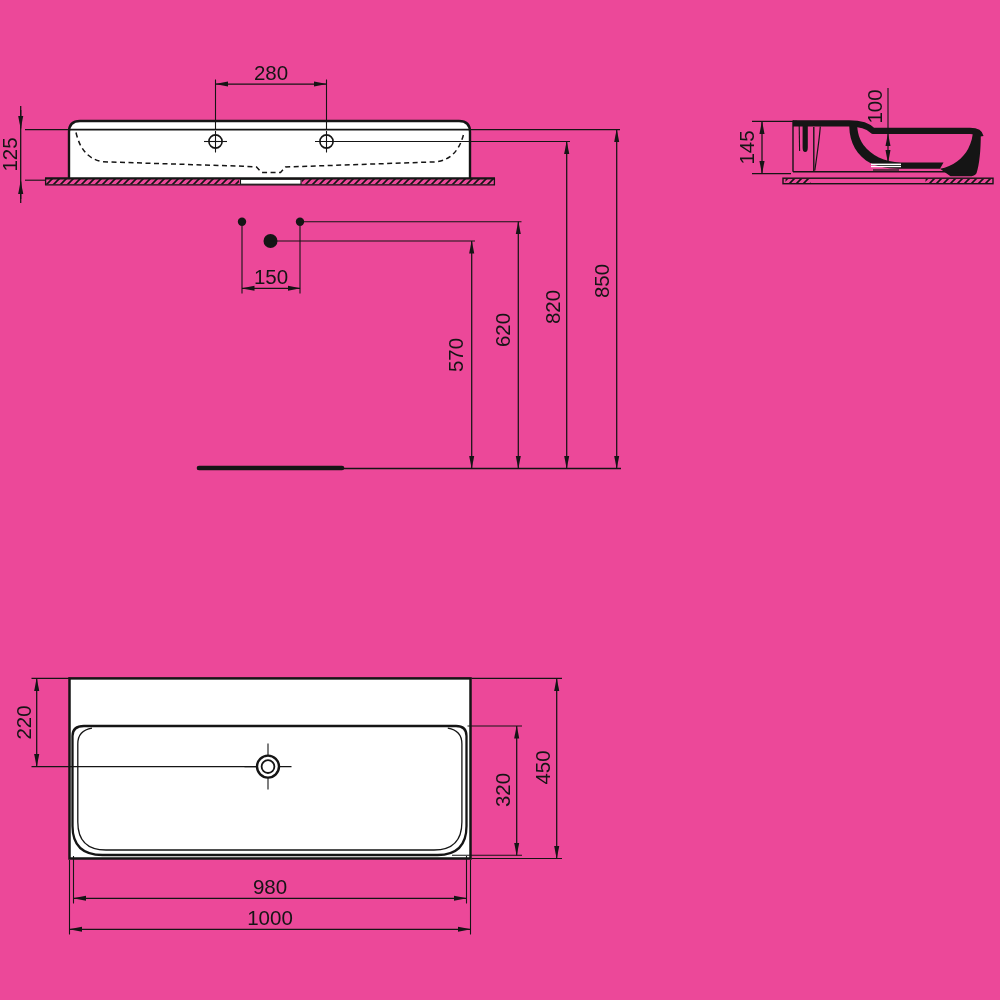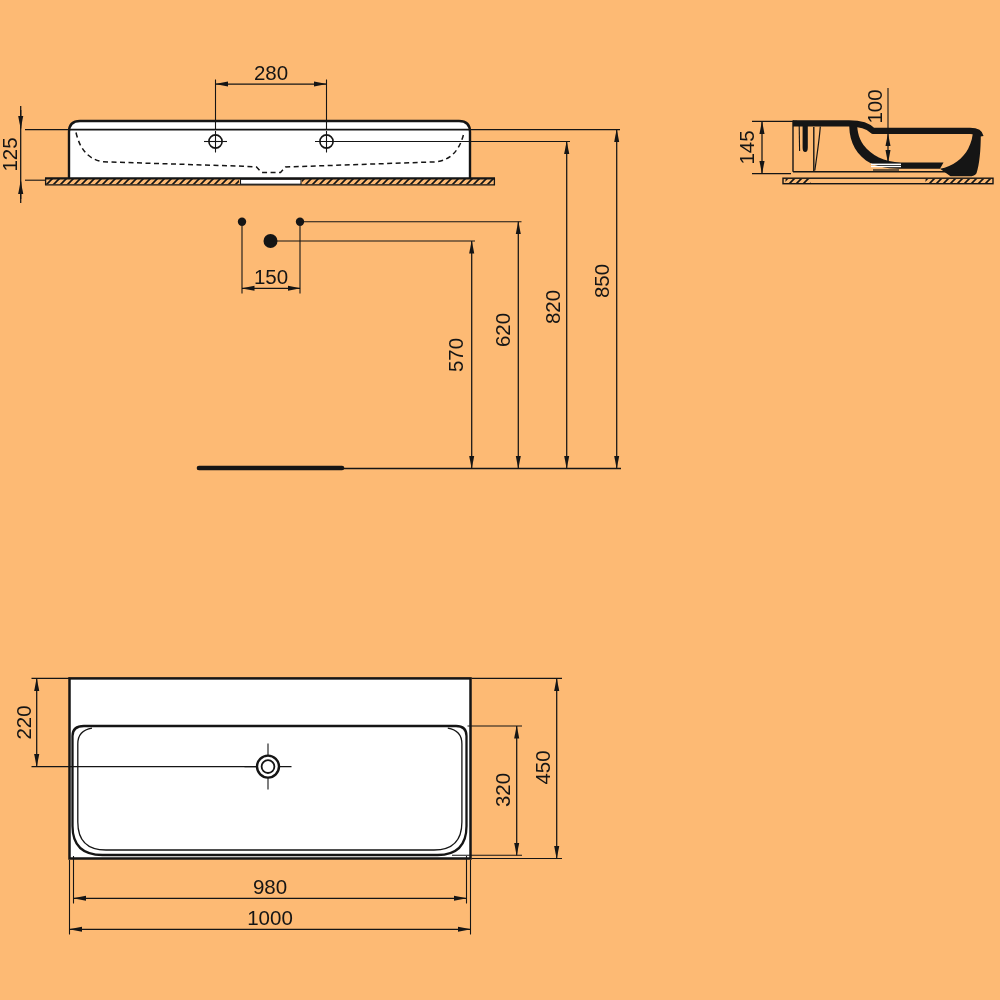--- a/index.html
+++ b/index.html
@@ -3,7 +3,7 @@
 <meta charset="utf-8">
 <style>
   html,body{margin:0;padding:0;background:#fff;}
-  .stage{position:relative;width:1000px;height:1000px;background:#fdba74;overflow:hidden;}
+  .stage{position:relative;width:1000px;height:1000px;background:#ec4899;overflow:hidden;}
   svg{display:block;}
   text.dim{
     font-family:"Liberation Sans", sans-serif;

